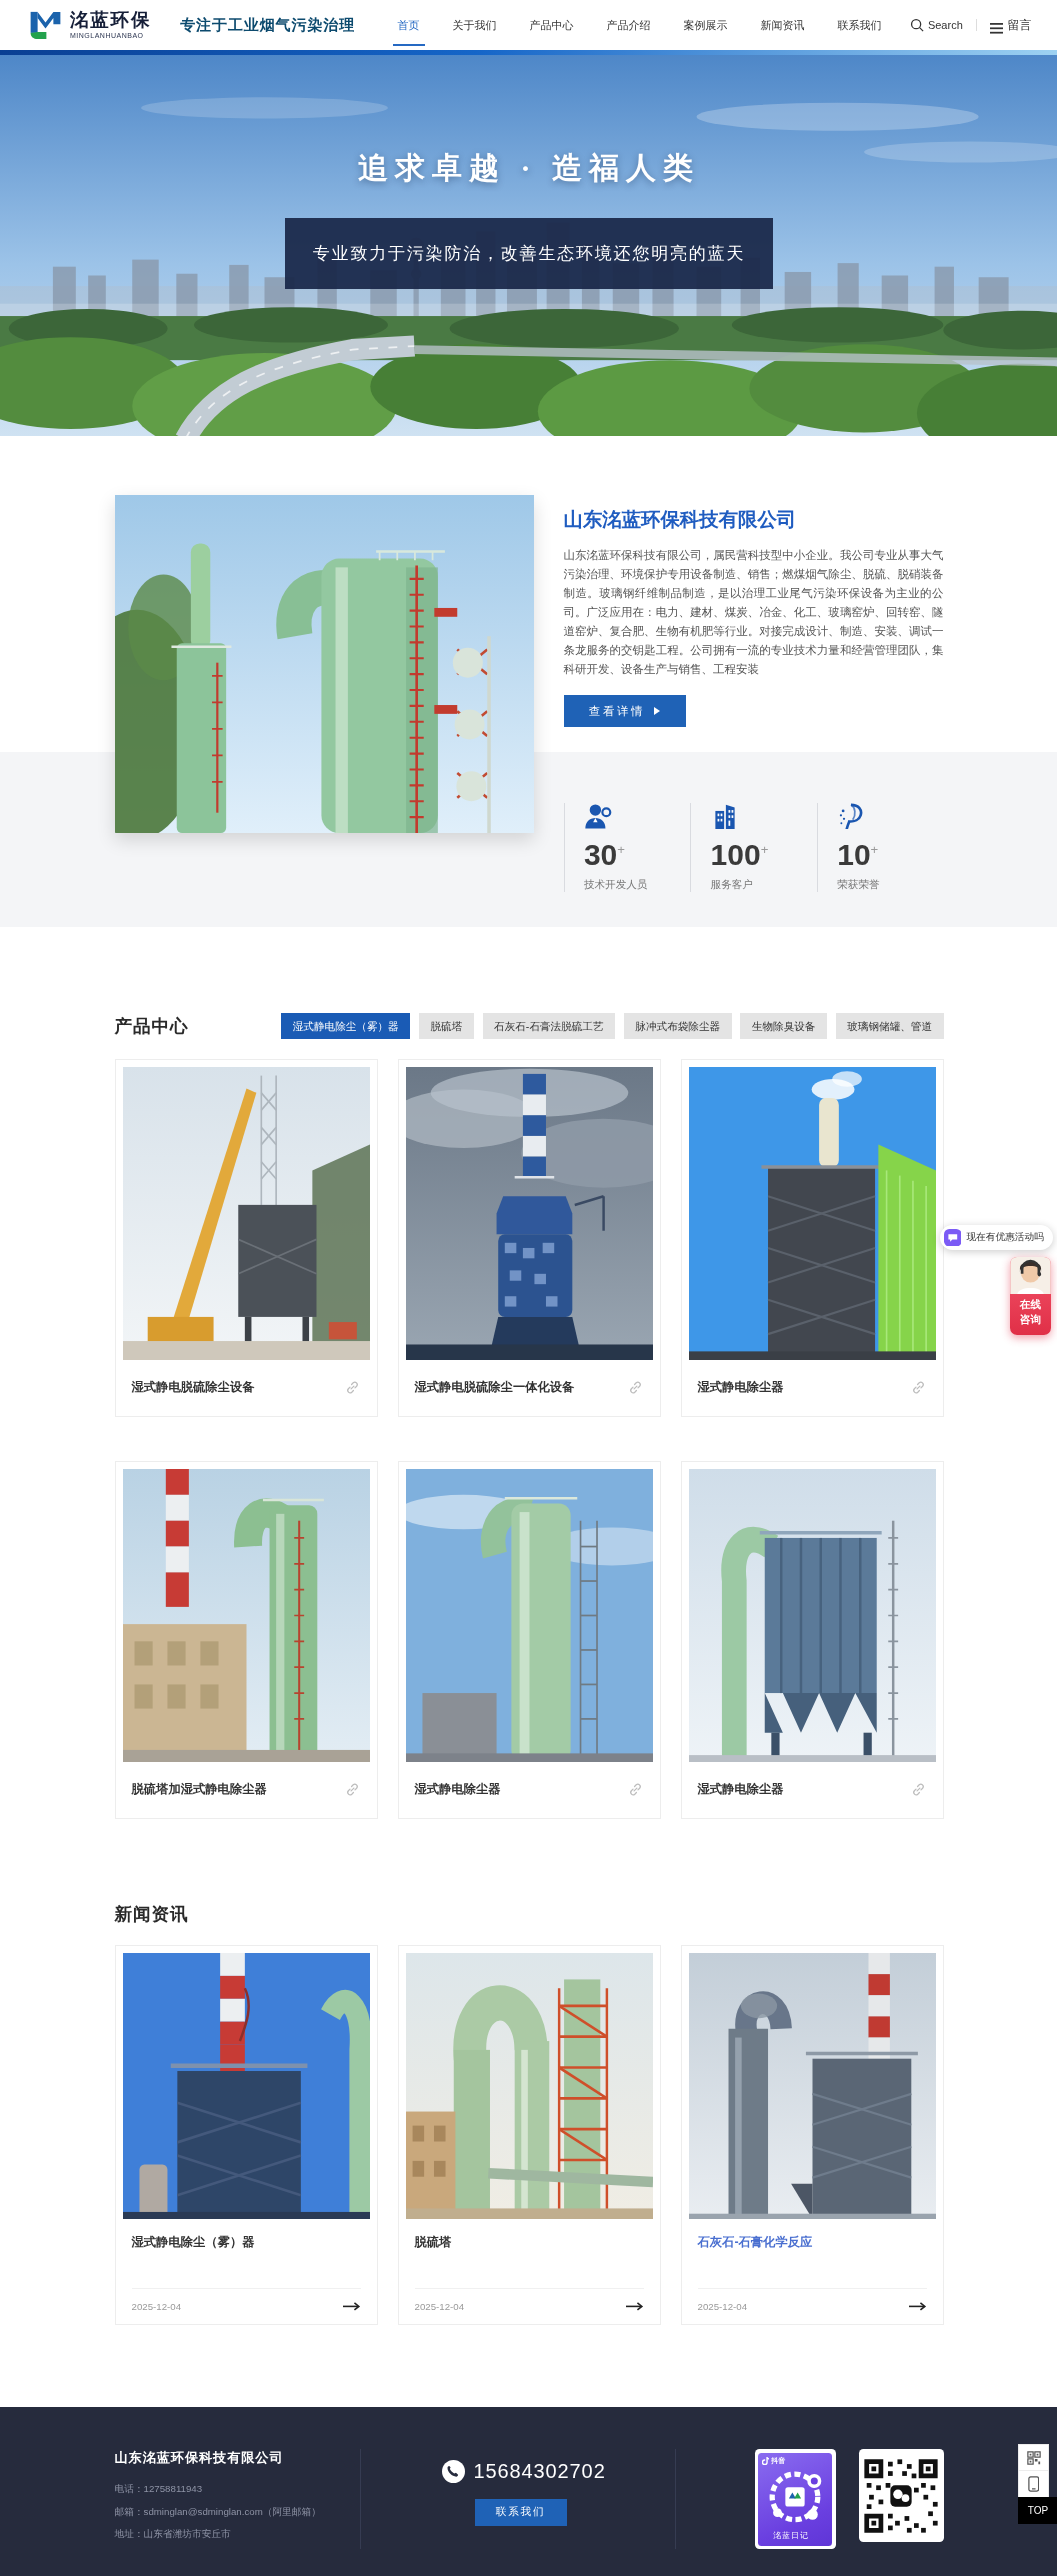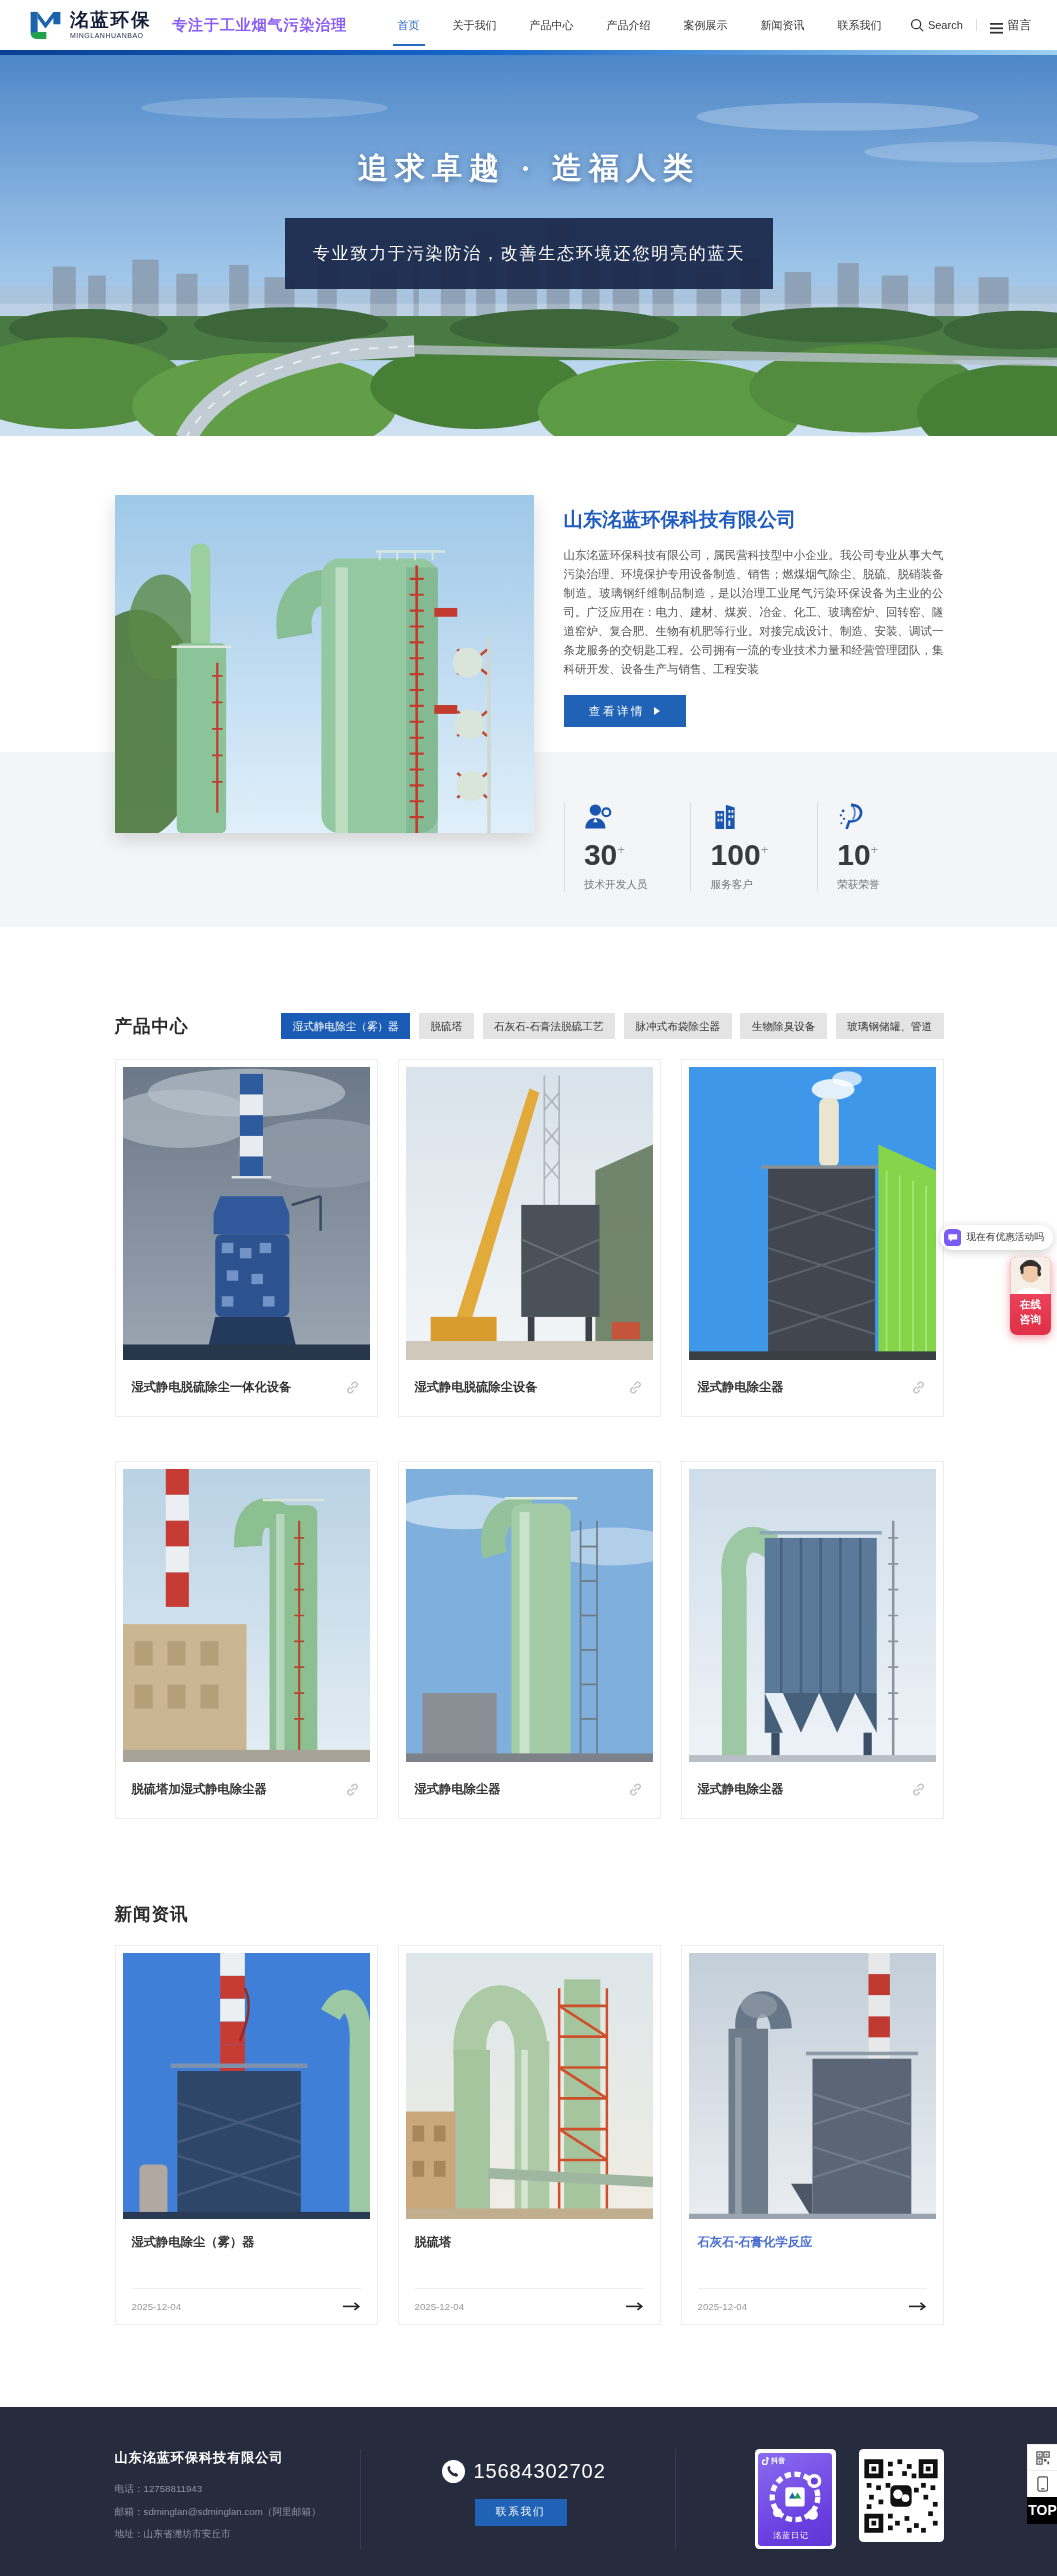--- a/index.html
+++ b/index.html
@@ -14,7 +14,7 @@
 .logo-text{margin-left:7px}
 .logo-cn{font-size:18.5px;font-weight:bold;color:#161f38;letter-spacing:1.8px;line-height:1}
 .logo-en{font-size:7px;color:#2b3550;letter-spacing:0.5px;margin-top:2.6px}
-.logo-tagline{margin-left:21px;font-size:15px;font-weight:bold;color:#8b5cf6;letter-spacing:0.9px}
+.logo-tagline{margin-left:29px;font-size:15px;font-weight:bold;color:#0c4a6e;letter-spacing:0.9px}
 .nav{display:flex;align-items:center}
 .nav-item{font-size:11px;color:#333;margin-left:33px;cursor:pointer;position:relative;padding:5.3px 0}
 .nav-item.active{color:#2569c3}

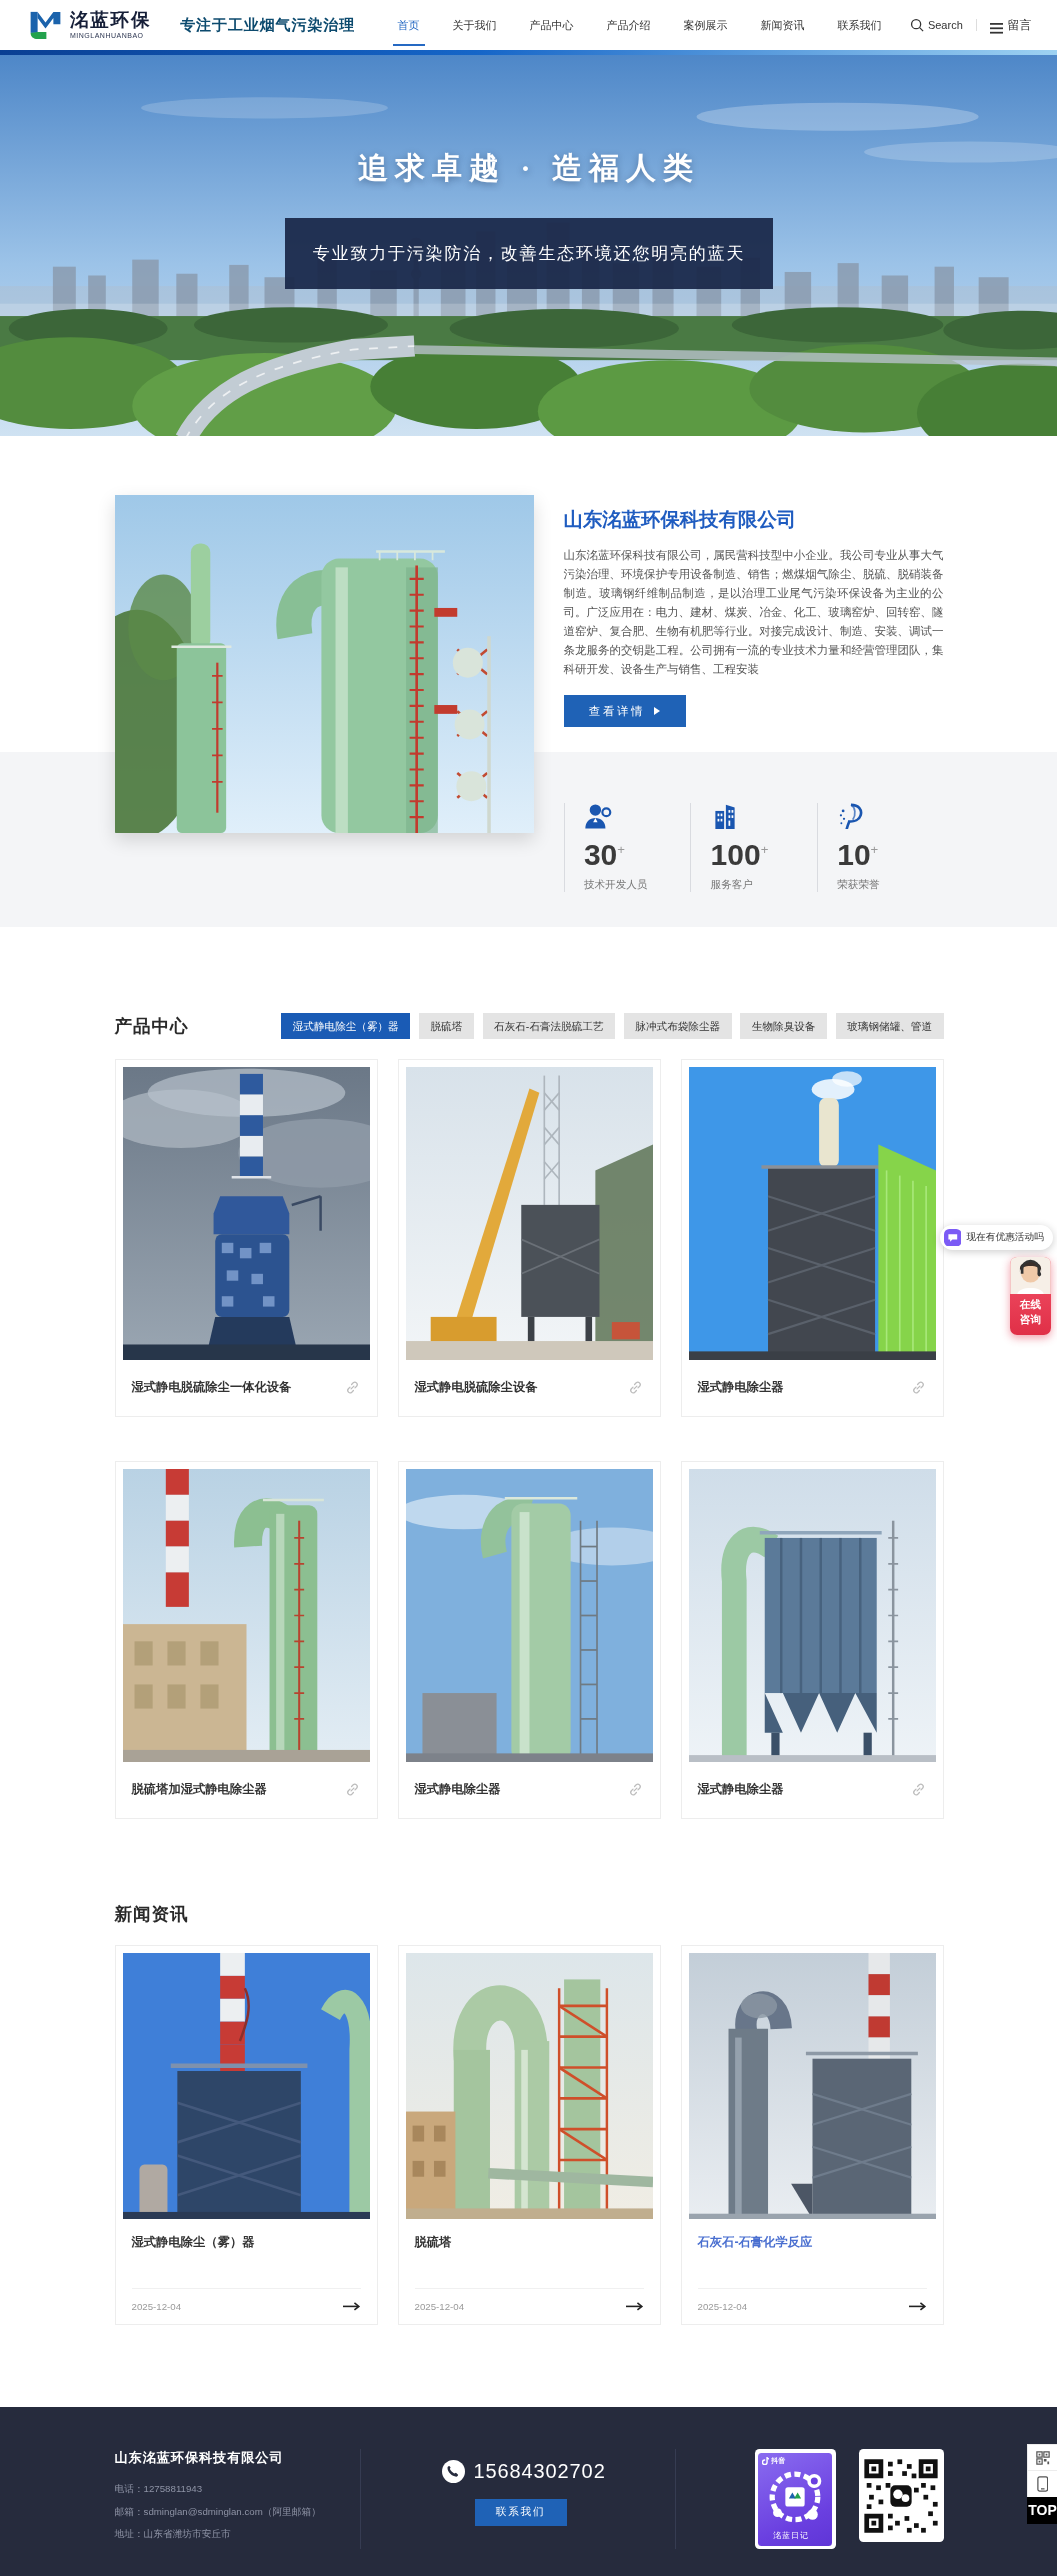--- a/index.html
+++ b/index.html
@@ -333,52 +333,6 @@
       <div class="card-img">
         <svg viewBox="0 0 300 340" preserveAspectRatio="none">
           <defs>
-              <linearGradient id="p2" x1="0" y1="0" x2="0" y2="1">
-                <stop offset="0" stop-color="#6b7887"></stop>
-                <stop offset="1" stop-color="#9aa6b2"></stop>
-              </linearGradient>
-            </defs>
-          <rect width="300" height="340" fill="url(#p2)"></rect>
-          <ellipse cx="70" cy="60" rx="90" ry="34" fill="#aab4be" opacity=".8"></ellipse>
-            <ellipse cx="240" cy="100" rx="100" ry="40" fill="#8e99a6" opacity=".9"></ellipse>
-            <ellipse cx="150" cy="30" rx="120" ry="28" fill="#b8c2cc" opacity=".7"></ellipse>
-          <g>
-              <rect x="142" y="8" width="28" height="24" fill="#2e5a9e"></rect>
-              <rect x="142" y="32" width="28" height="24" fill="#e8ecf0"></rect>
-              <rect x="142" y="56" width="28" height="24" fill="#2e5a9e"></rect>
-              <rect x="142" y="80" width="28" height="24" fill="#e8ecf0"></rect>
-              <rect x="142" y="104" width="28" height="24" fill="#2e5a9e"></rect>
-            </g>
-          <line x1="132" y1="128" x2="180" y2="128" stroke="#dfe3e8" stroke-width="3"></line>
-          <path d="M118 150h76l8 20v24h-92v-24z" fill="#30589b"></path>
-          <rect x="112" y="194" width="90" height="96" rx="8" fill="#2c5390"></rect>
-          <g fill="#7f9fd0" opacity=".85">
-              <rect x="120" y="204" width="14" height="12"></rect>
-              <rect x="142" y="210" width="14" height="12"></rect>
-              <rect x="166" y="204" width="14" height="12"></rect>
-              <rect x="126" y="236" width="14" height="12"></rect>
-              <rect x="156" y="240" width="14" height="12"></rect>
-              <rect x="120" y="266" width="14" height="12"></rect>
-              <rect x="170" y="266" width="14" height="12"></rect>
-            </g>
-          <path d="M112 290l-12 50h114l-12-50z" fill="#243a5c"></path>
-          <rect y="322" width="300" height="18" fill="#27364a"></rect>
-          <line x1="205" y1="160" x2="240" y2="150" stroke="#3a4a63" stroke-width="3"></line>
-            <line x1="240" y1="150" x2="240" y2="190" stroke="#3a4a63" stroke-width="3"></line>
-        </svg>
-      </div>
-      <div class="card-foot">
-        <span class="card-title">湿式静电脱硫除尘一体化设备</span>
-        <svg width="17" height="17" viewBox="0 0 24 24">
-            <path d="M10 14l4-4M8.5 11.5l-2.3 2.3a3.4 3.4 0 0 0 4.8 4.8l2.3-2.3M15.5 12.5l2.3-2.3a3.4 3.4 0 0 0-4.8-4.8l-2.3 2.3" stroke="#bdbdbd" stroke-width="1.8" fill="none" stroke-linecap="round"></path>
-          </svg>
-      </div>
-    </div>
-
-    <div class="card">
-      <div class="card-img">
-        <svg viewBox="0 0 300 340" preserveAspectRatio="none">
-          <defs>
               <linearGradient id="p1" x1="0" y1="0" x2="0" y2="1">
                 <stop offset="0" stop-color="#d8e2ea"></stop>
                 <stop offset="1" stop-color="#f2f5f7"></stop>
@@ -411,6 +365,52 @@
       </div>
       <div class="card-foot">
         <span class="card-title">湿式静电脱硫除尘设备</span>
+        <svg width="17" height="17" viewBox="0 0 24 24">
+            <path d="M10 14l4-4M8.5 11.5l-2.3 2.3a3.4 3.4 0 0 0 4.8 4.8l2.3-2.3M15.5 12.5l2.3-2.3a3.4 3.4 0 0 0-4.8-4.8l-2.3 2.3" stroke="#bdbdbd" stroke-width="1.8" fill="none" stroke-linecap="round"></path>
+          </svg>
+      </div>
+    </div>
+
+    <div class="card">
+      <div class="card-img">
+        <svg viewBox="0 0 300 340" preserveAspectRatio="none">
+          <defs>
+              <linearGradient id="p2" x1="0" y1="0" x2="0" y2="1">
+                <stop offset="0" stop-color="#6b7887"></stop>
+                <stop offset="1" stop-color="#9aa6b2"></stop>
+              </linearGradient>
+            </defs>
+          <rect width="300" height="340" fill="url(#p2)"></rect>
+          <ellipse cx="70" cy="60" rx="90" ry="34" fill="#aab4be" opacity=".8"></ellipse>
+            <ellipse cx="240" cy="100" rx="100" ry="40" fill="#8e99a6" opacity=".9"></ellipse>
+            <ellipse cx="150" cy="30" rx="120" ry="28" fill="#b8c2cc" opacity=".7"></ellipse>
+          <g>
+              <rect x="142" y="8" width="28" height="24" fill="#2e5a9e"></rect>
+              <rect x="142" y="32" width="28" height="24" fill="#e8ecf0"></rect>
+              <rect x="142" y="56" width="28" height="24" fill="#2e5a9e"></rect>
+              <rect x="142" y="80" width="28" height="24" fill="#e8ecf0"></rect>
+              <rect x="142" y="104" width="28" height="24" fill="#2e5a9e"></rect>
+            </g>
+          <line x1="132" y1="128" x2="180" y2="128" stroke="#dfe3e8" stroke-width="3"></line>
+          <path d="M118 150h76l8 20v24h-92v-24z" fill="#30589b"></path>
+          <rect x="112" y="194" width="90" height="96" rx="8" fill="#2c5390"></rect>
+          <g fill="#7f9fd0" opacity=".85">
+              <rect x="120" y="204" width="14" height="12"></rect>
+              <rect x="142" y="210" width="14" height="12"></rect>
+              <rect x="166" y="204" width="14" height="12"></rect>
+              <rect x="126" y="236" width="14" height="12"></rect>
+              <rect x="156" y="240" width="14" height="12"></rect>
+              <rect x="120" y="266" width="14" height="12"></rect>
+              <rect x="170" y="266" width="14" height="12"></rect>
+            </g>
+          <path d="M112 290l-12 50h114l-12-50z" fill="#243a5c"></path>
+          <rect y="322" width="300" height="18" fill="#27364a"></rect>
+          <line x1="205" y1="160" x2="240" y2="150" stroke="#3a4a63" stroke-width="3"></line>
+            <line x1="240" y1="150" x2="240" y2="190" stroke="#3a4a63" stroke-width="3"></line>
+        </svg>
+      </div>
+      <div class="card-foot">
+        <span class="card-title">湿式静电脱硫除尘一体化设备</span>
         <svg width="17" height="17" viewBox="0 0 24 24">
             <path d="M10 14l4-4M8.5 11.5l-2.3 2.3a3.4 3.4 0 0 0 4.8 4.8l2.3-2.3M15.5 12.5l2.3-2.3a3.4 3.4 0 0 0-4.8-4.8l-2.3 2.3" stroke="#bdbdbd" stroke-width="1.8" fill="none" stroke-linecap="round"></path>
           </svg>

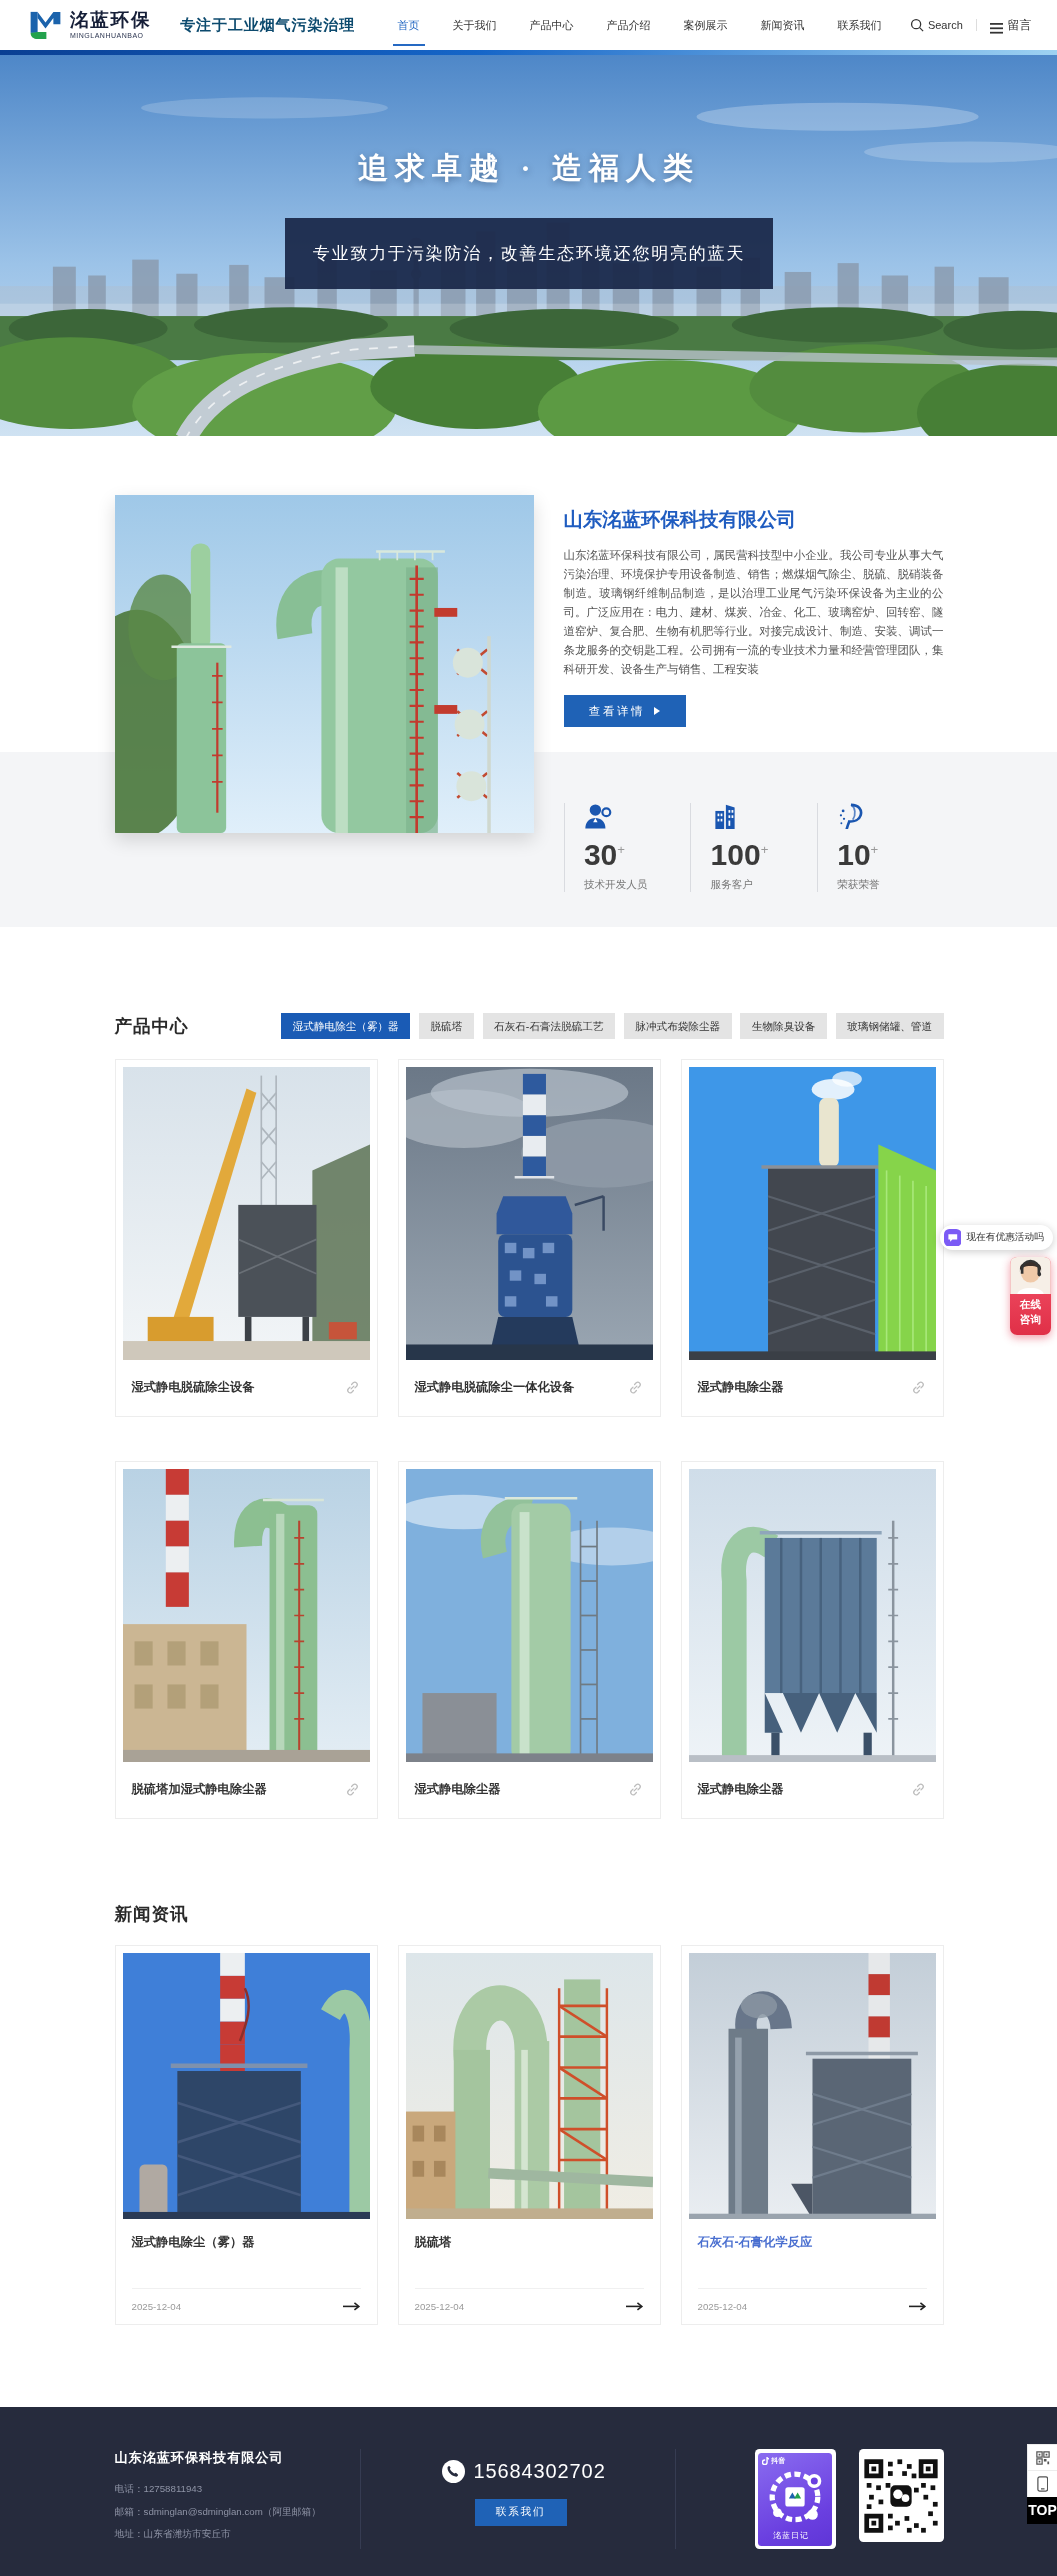--- a/index.html
+++ b/index.html
@@ -101,7 +101,7 @@
 .consult-text{margin:3.5px auto 0;width:23px;font-size:10.6px;line-height:15px;color:#fff;font-weight:bold}
 .side-tools{position:absolute;right:0;top:2444px;z-index:50}
 .tool-btn{width:31px;height:26.4px;background:#fff;border:0.9px solid #ececec;border-bottom:none;display:flex;align-items:center;justify-content:center;cursor:pointer}
-.tool-top{width:31px;height:27px;background:#000;color:#fff;font-size:14px;font-weight:bold;display:flex;align-items:center;justify-content:center;cursor:pointer}
+.tool-top{width:40px;height:27px;background:#000;color:#fff;font-size:10px;font-weight:normal;display:flex;align-items:center;justify-content:center;cursor:pointer}
 </style>
 </head>
 <body>

